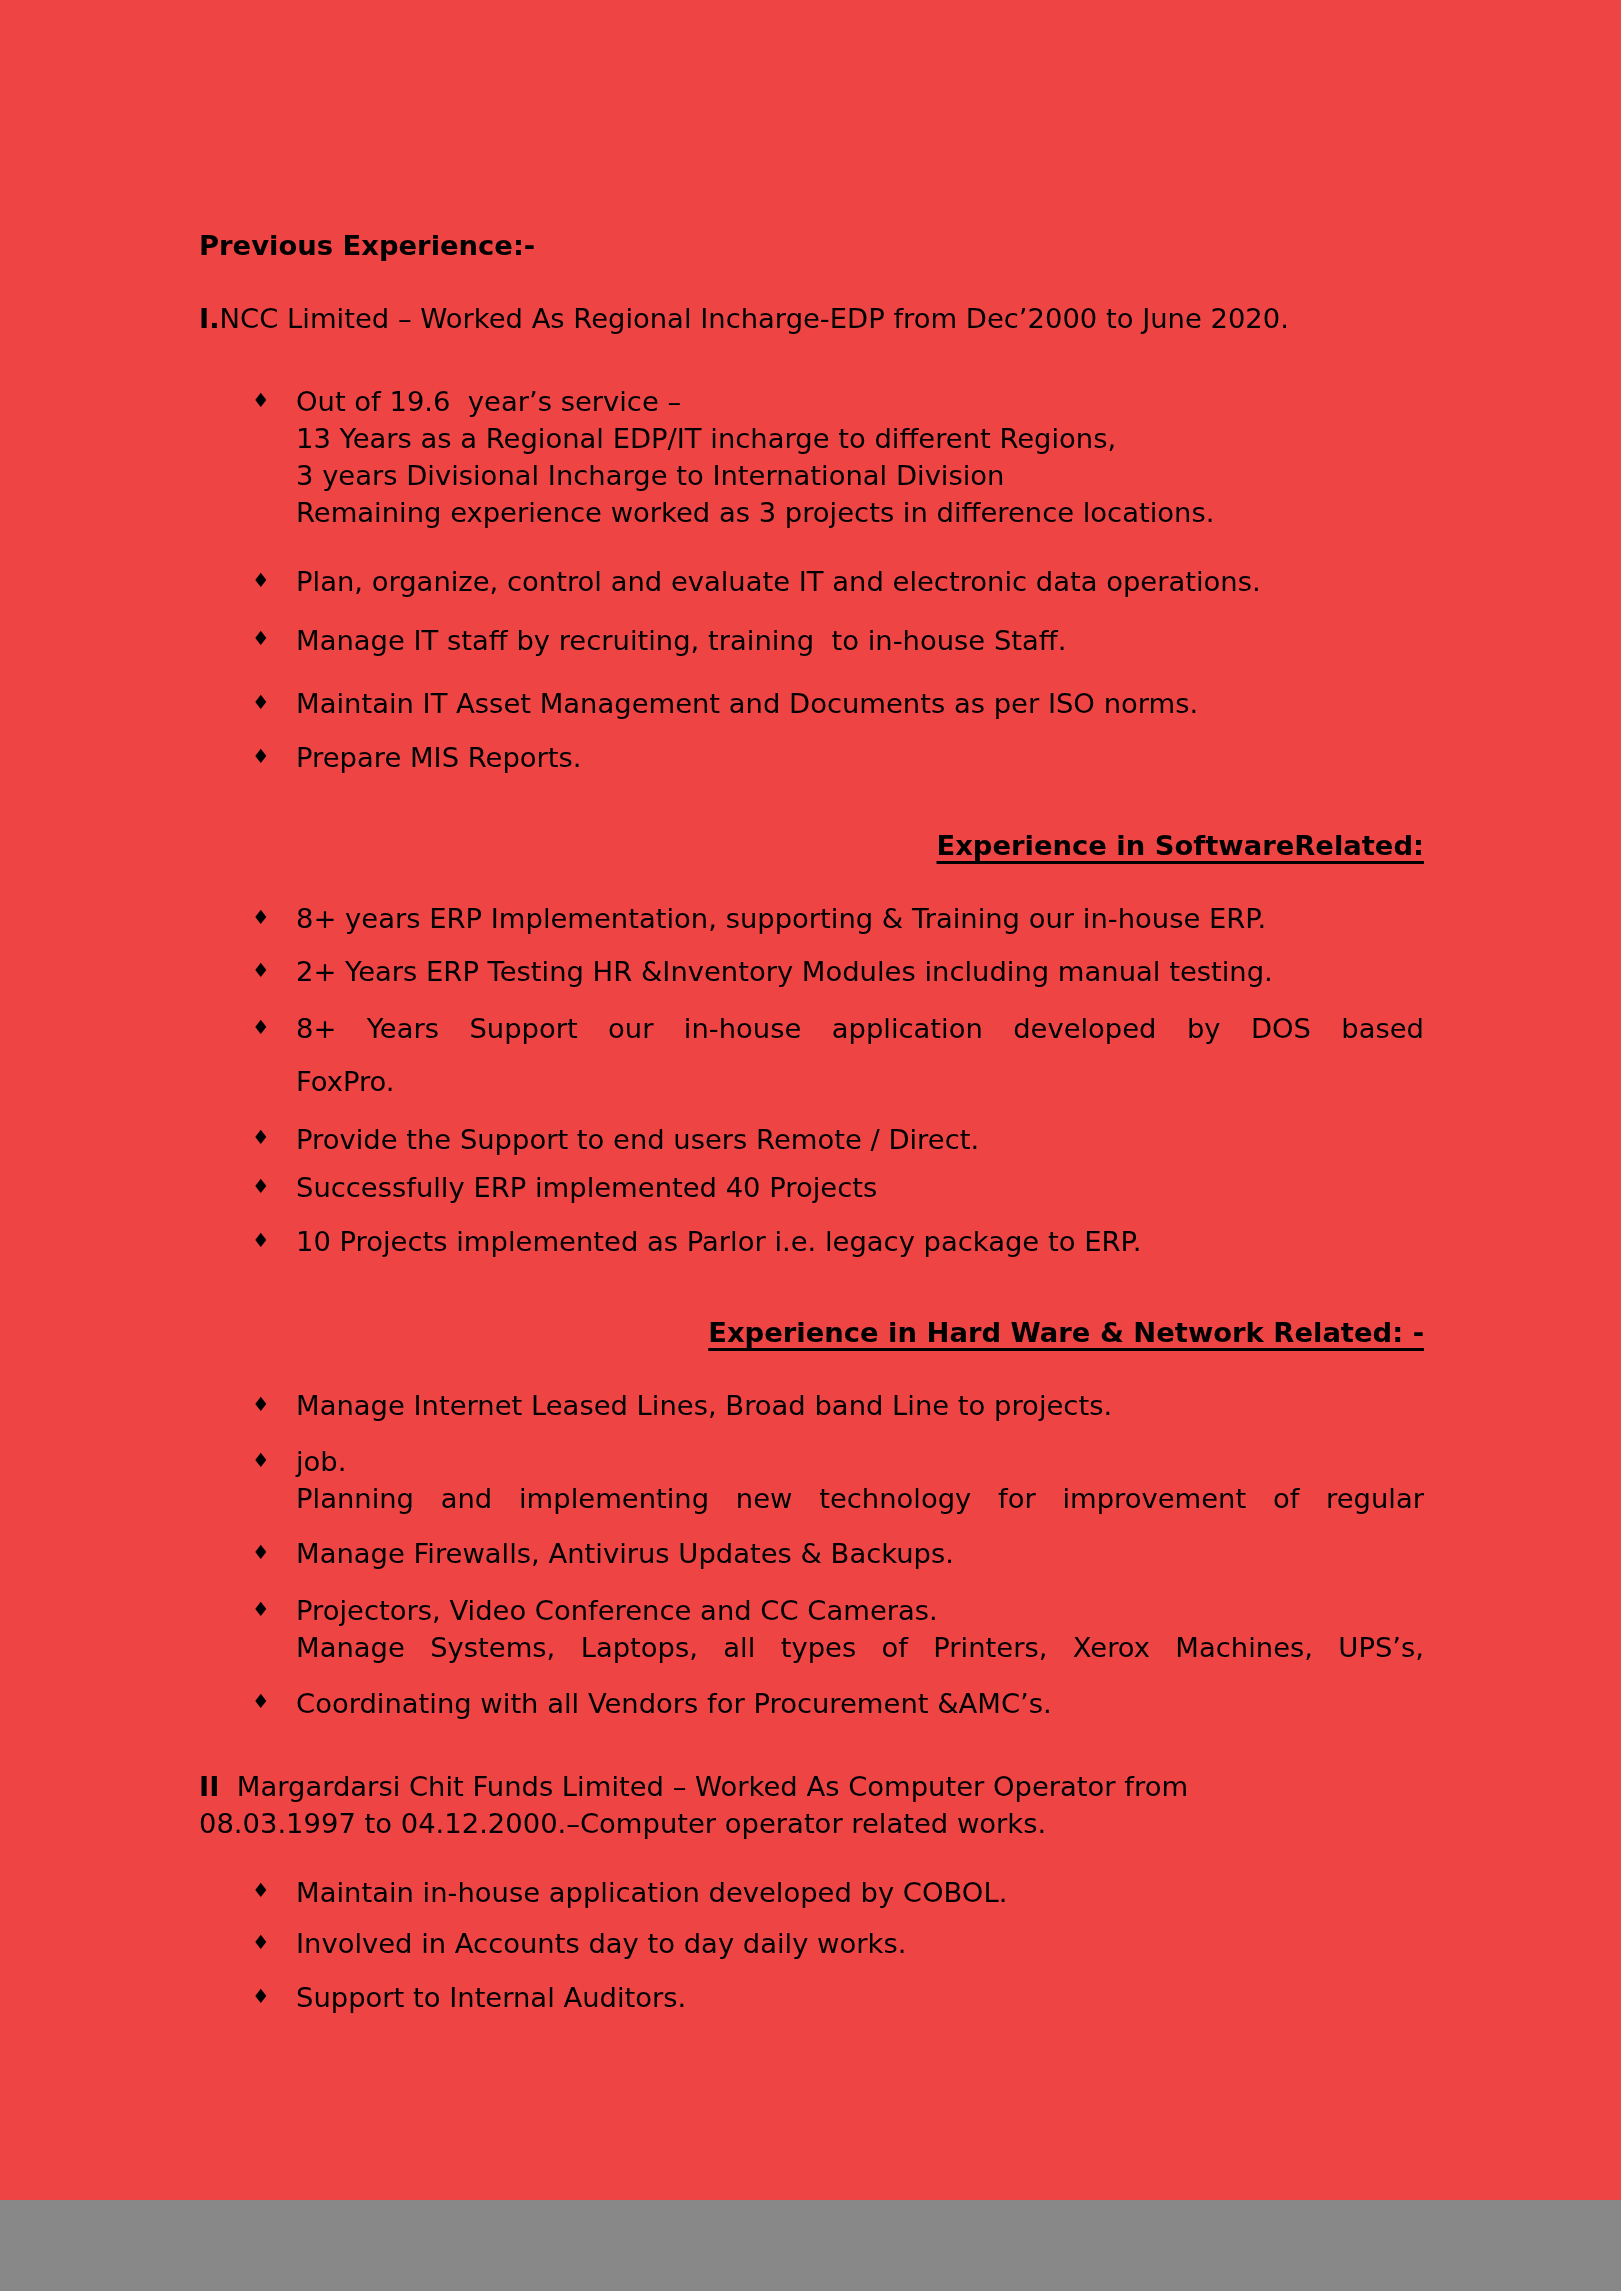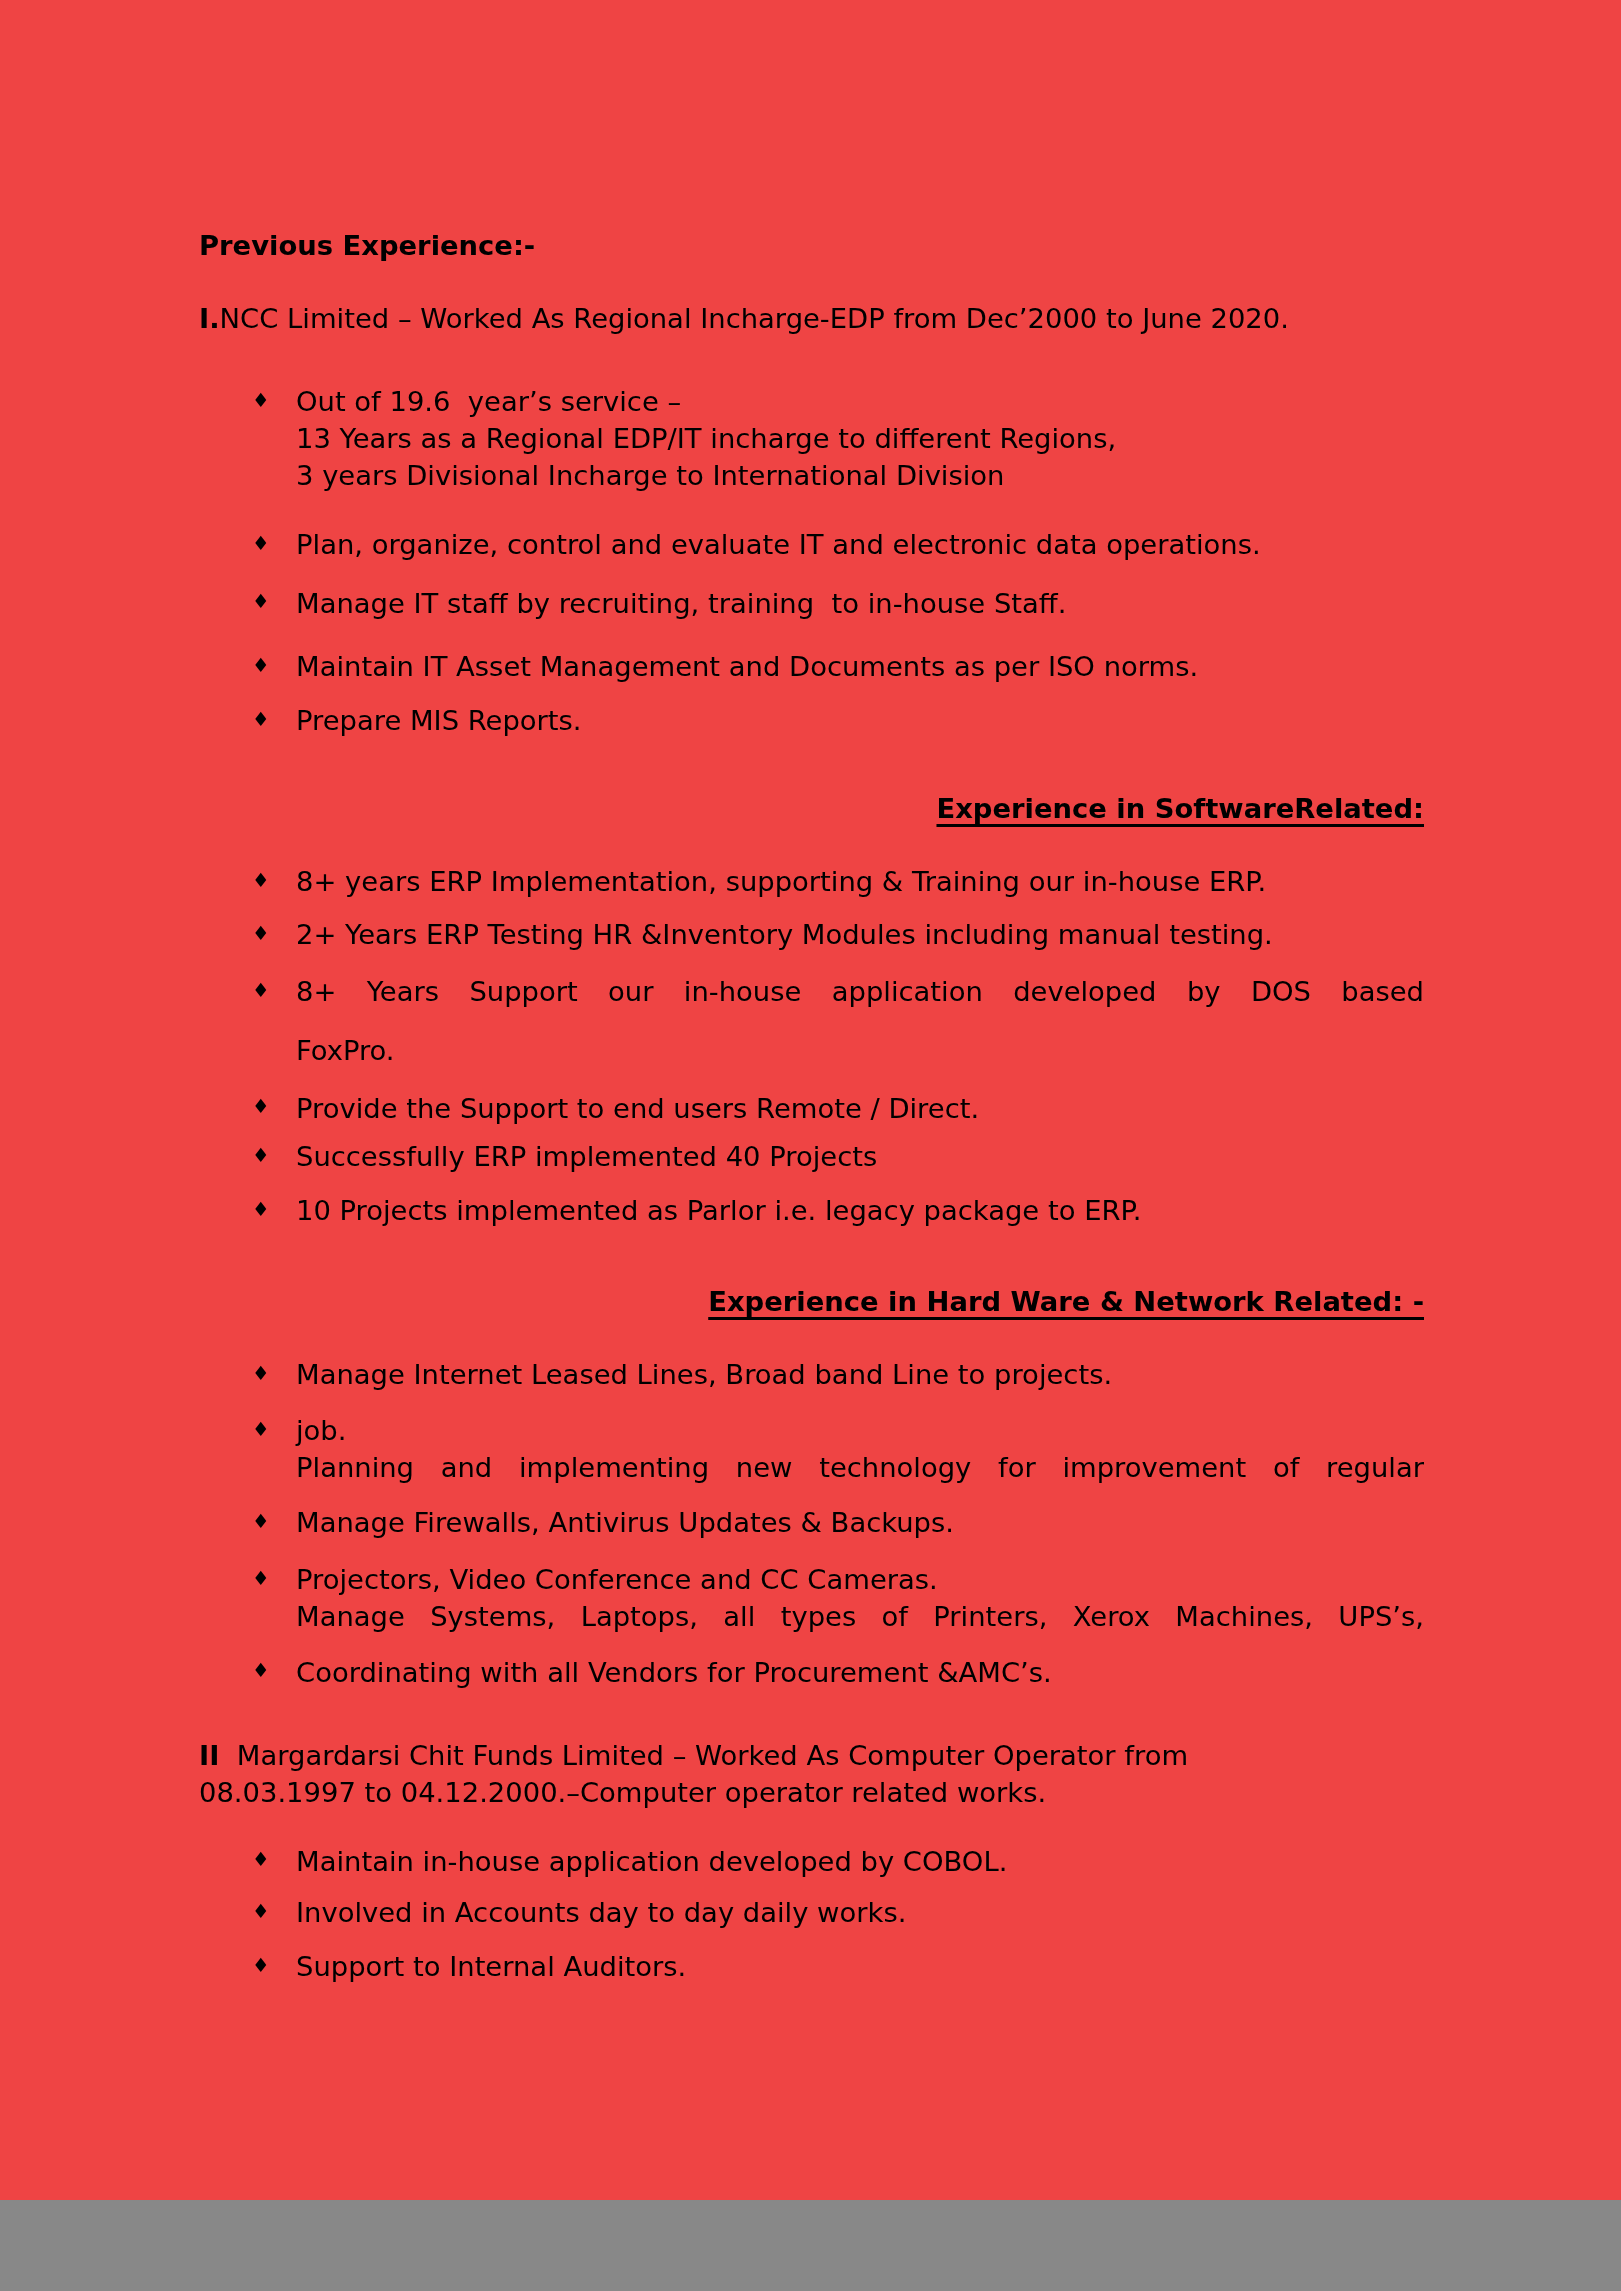--- a/index.html
+++ b/index.html
@@ -39,6 +39,7 @@
     <div class="line">Out of 19.6  year’s service –</div>
     <div class="line">13 Years as a Regional EDP/IT incharge to different Regions,</div>
     <div class="line">3 years Divisional Incharge to International Division</div>
+    <div class="line">Remaining experience worked as 3 projects in difference locations.</div>
   </div>
 
   <div class="bullet" style="margin-top:32px">

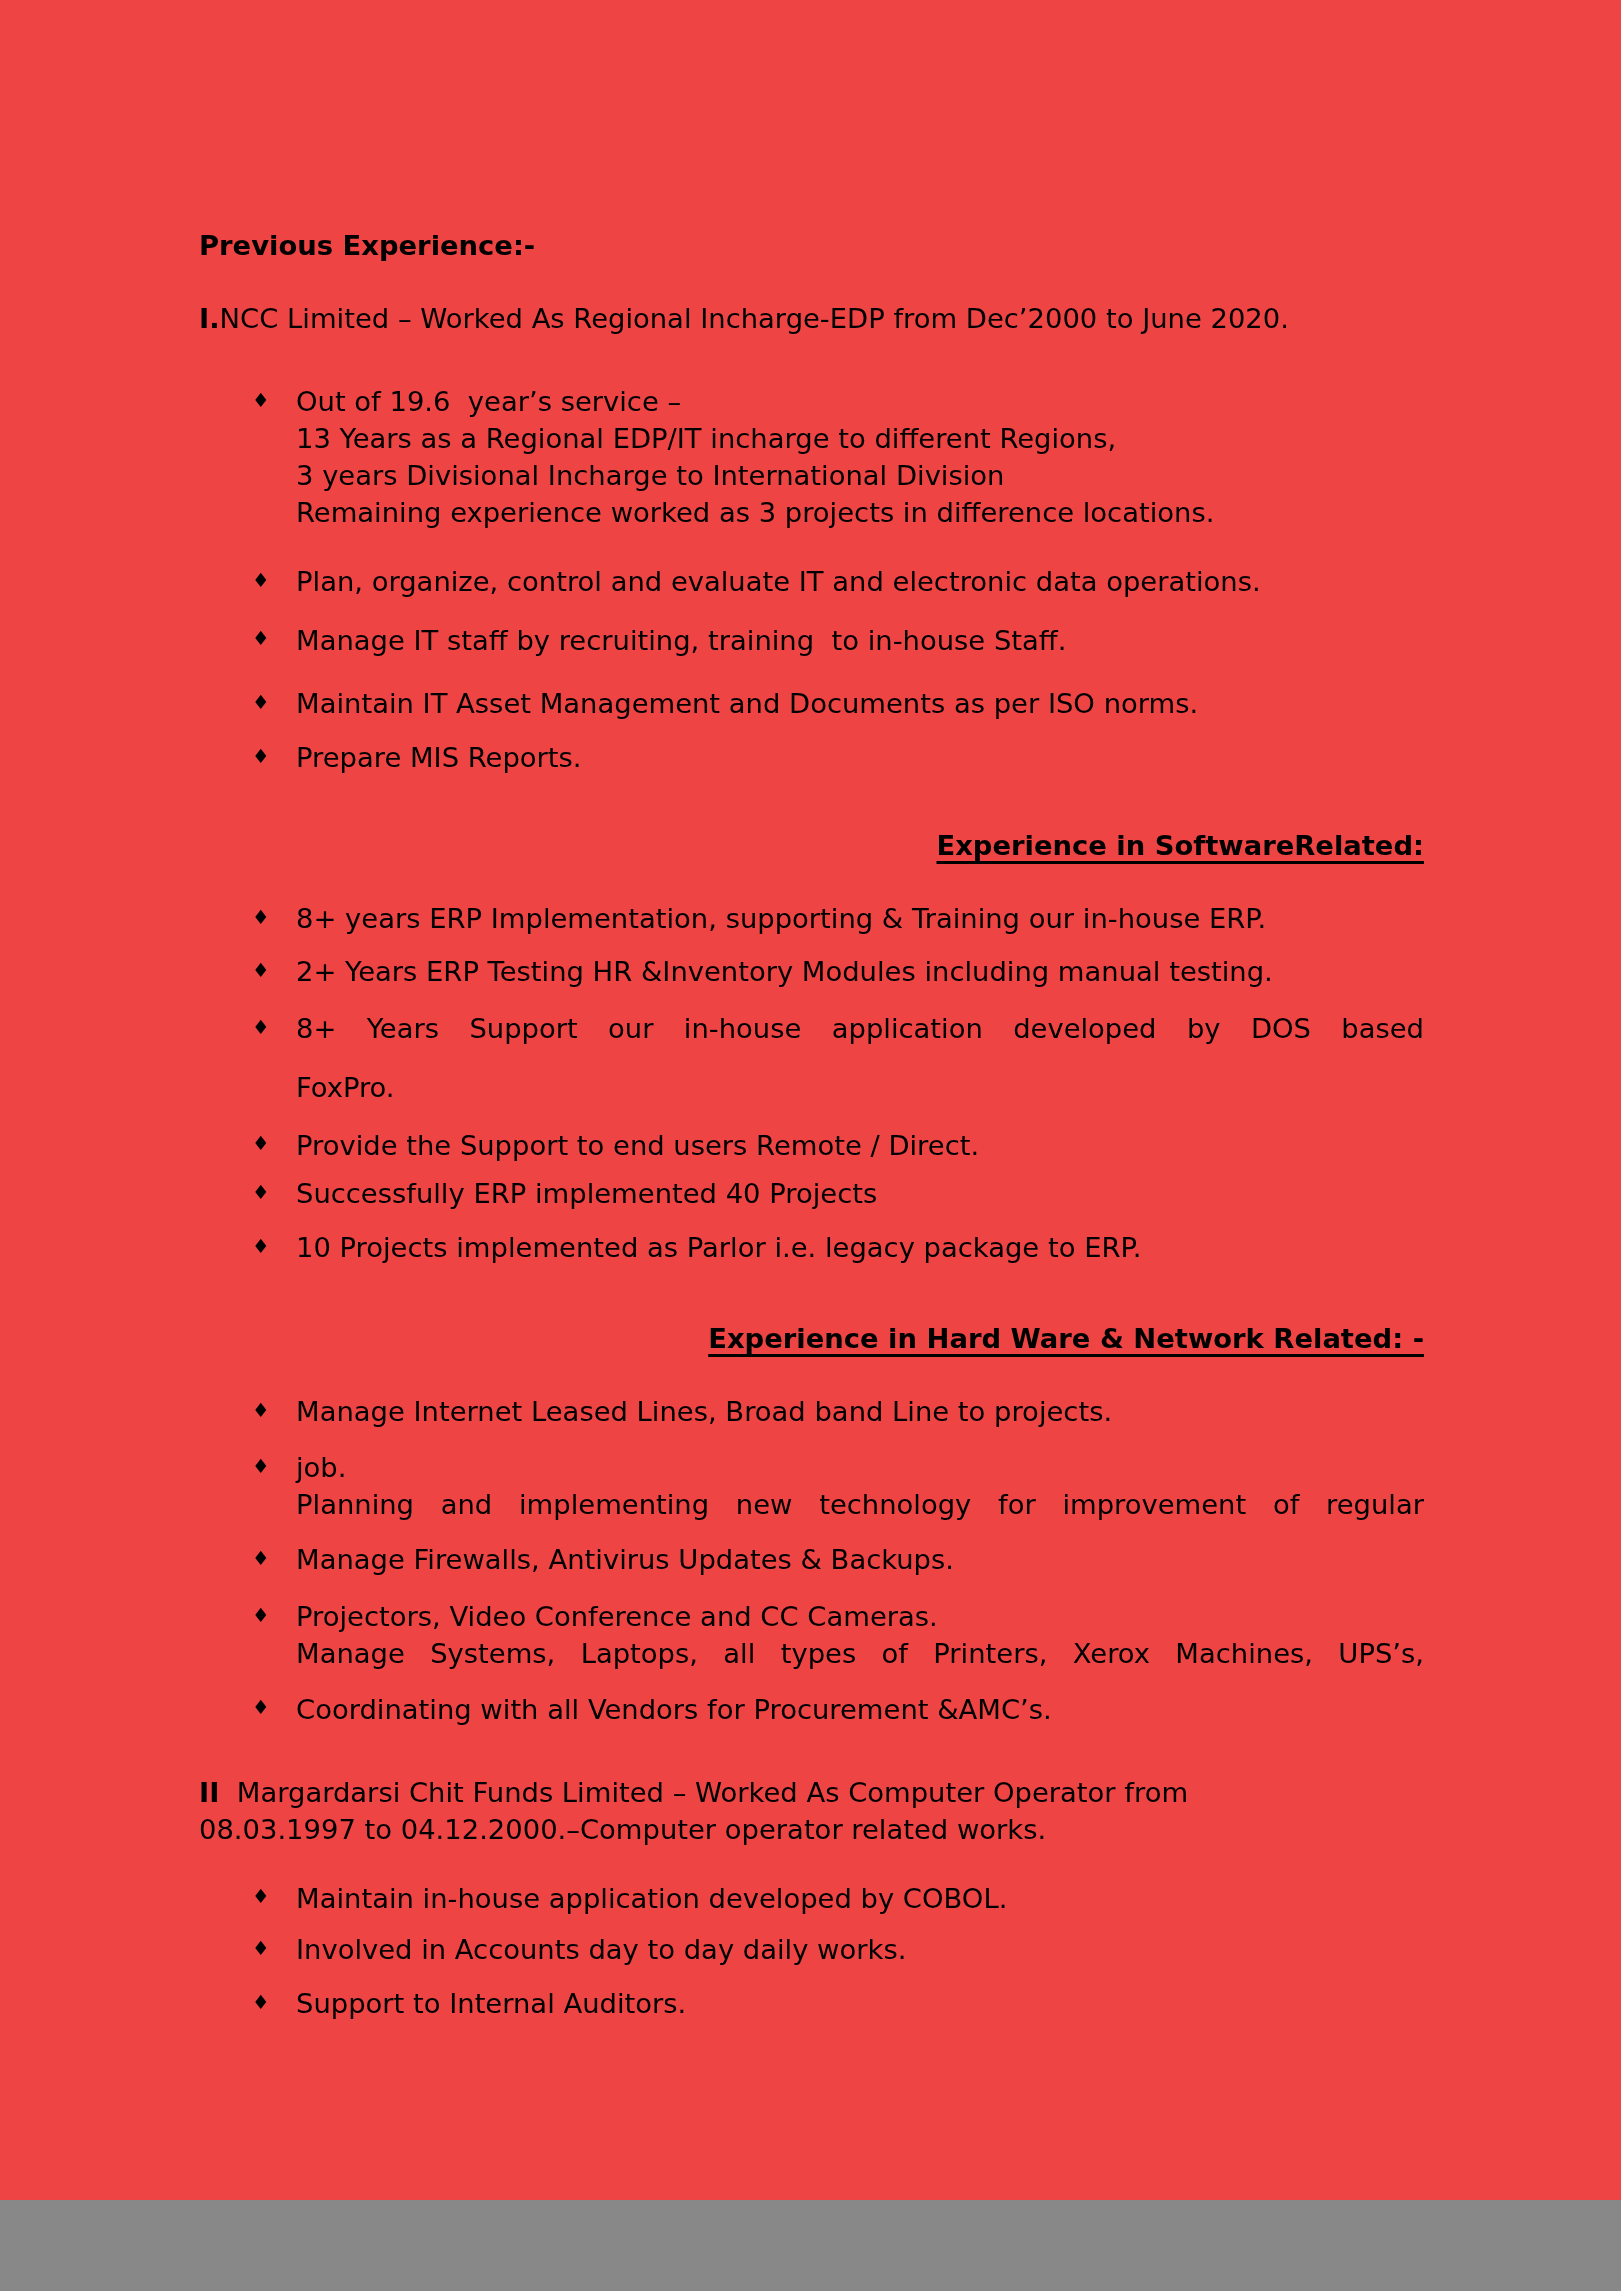--- a/index.html
+++ b/index.html
@@ -77,7 +77,7 @@
   <div class="bullet" style="margin-top:19.6px">
     <span class="bdot">♦</span>
     <div class="line j">8+ Years Support our in-house application developed by DOS based</div>
-    <div class="line" style="margin-top:22px">FoxPro.</div>
+    <div class="line" style="margin-top:16px">FoxPro.</div>
   </div>
 
   <div class="bullet" style="margin-top:20.6px">

